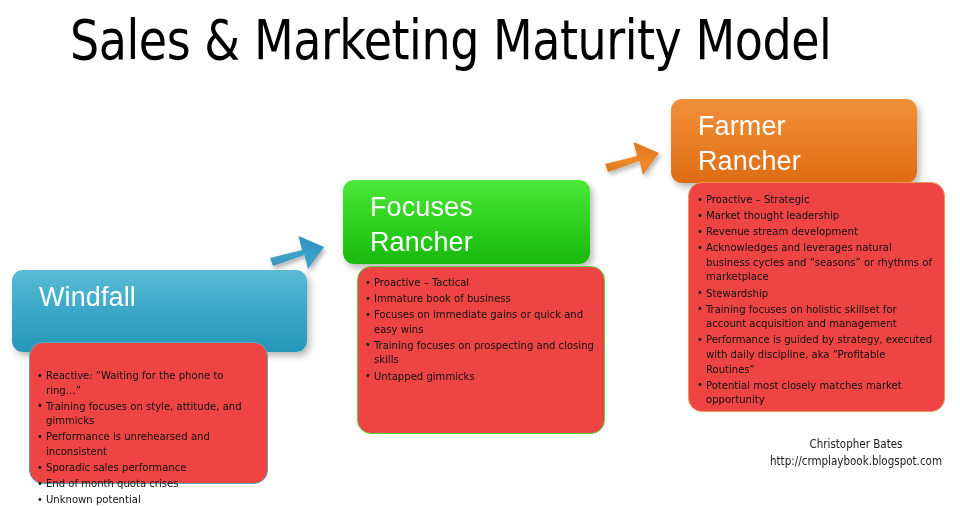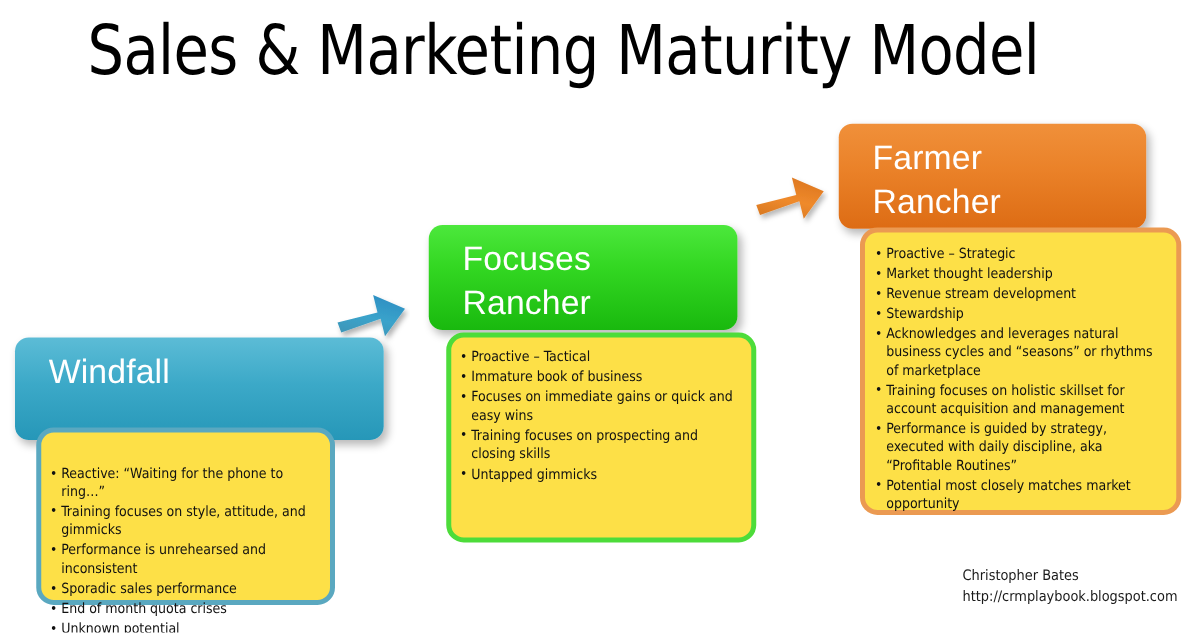--- a/index.html
+++ b/index.html
@@ -56,9 +56,9 @@
 
   .stage-card {
     position: absolute;
-    background: #fde047;
+    background: #ef4444;
     border-radius: 14px;
-    border: 4px solid #22c55e;
+    border: 1px solid #22c55e;
     box-sizing: border-box;
     z-index: 2;
   }

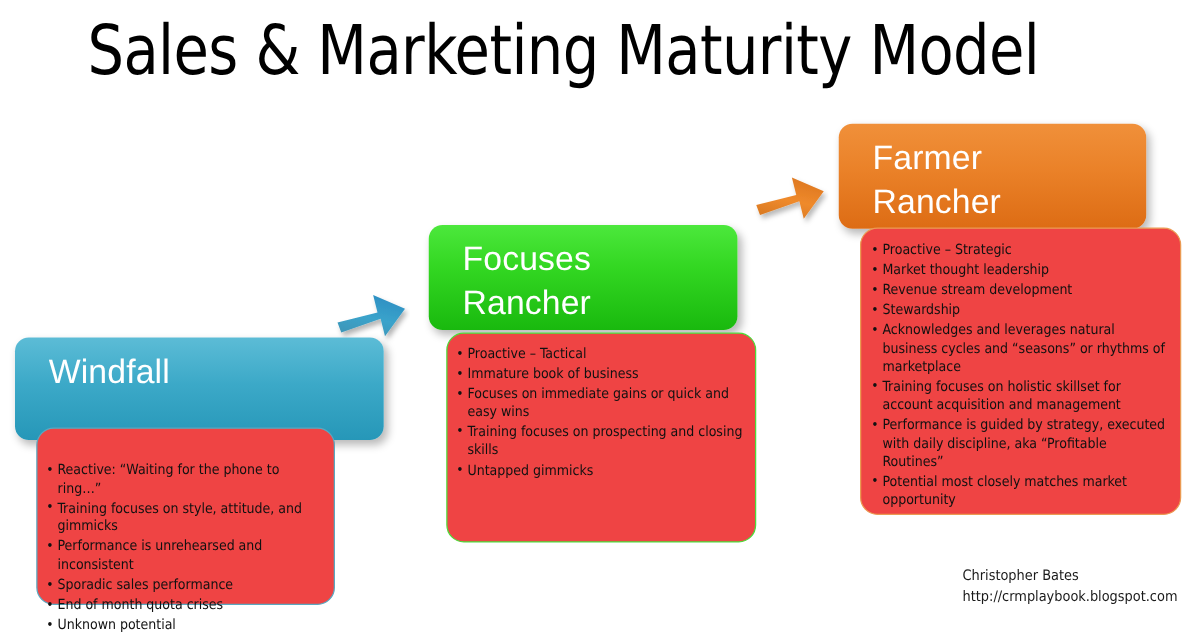--- a/index.html
+++ b/index.html
@@ -217,8 +217,8 @@
       <li>Proactive – Strategic</li>
       <li>Market thought leadership</li>
       <li>Revenue stream development</li>
+      <li>Acknowledges and leverages natural business cycles and “seasons” or rhythms of marketplace</li>
       <li>Stewardship</li>
-      <li>Acknowledges and leverages natural business cycles and “seasons” or rhythms of marketplace</li>
       <li>Training focuses on holistic skillset for account acquisition and management</li>
       <li>Performance is guided by strategy, executed with daily discipline, aka “Profitable Routines”</li>
       <li>Potential most closely matches market opportunity</li>

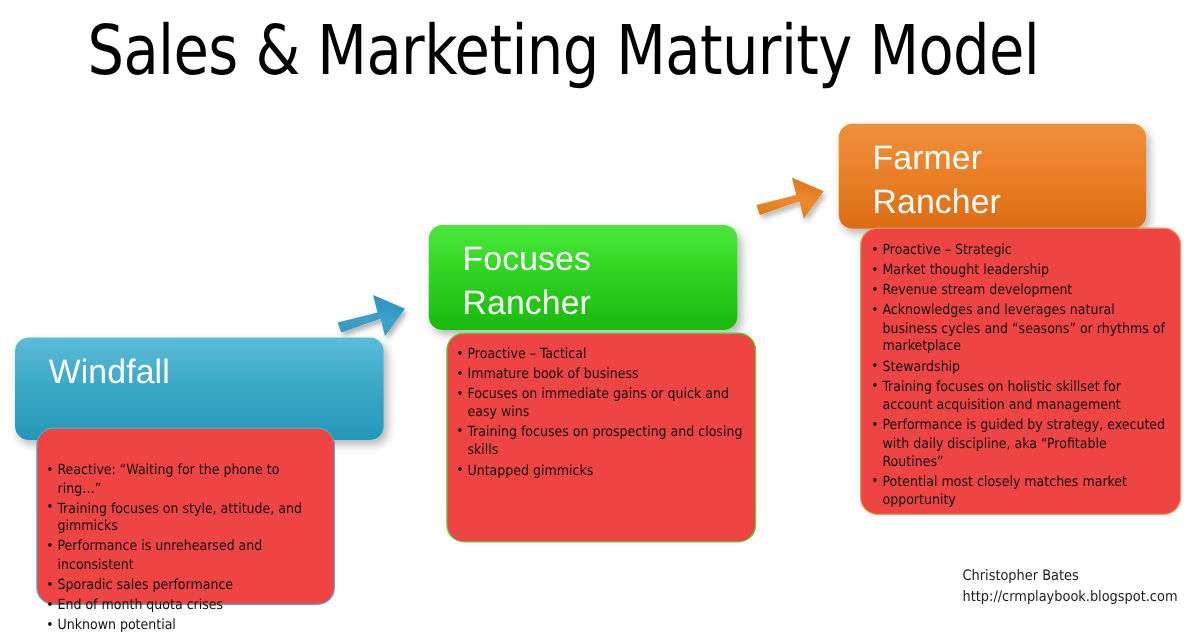--- a/index.html
+++ b/index.html
@@ -133,8 +133,8 @@
   #credit {
     position: absolute;
     right: 18px;
-    top: 452px;
-    text-align: left;
+    top: 436px;
+    text-align: center;
     font-size: 11.5px;
     line-height: 17px;
     color: #1a1a1a;

